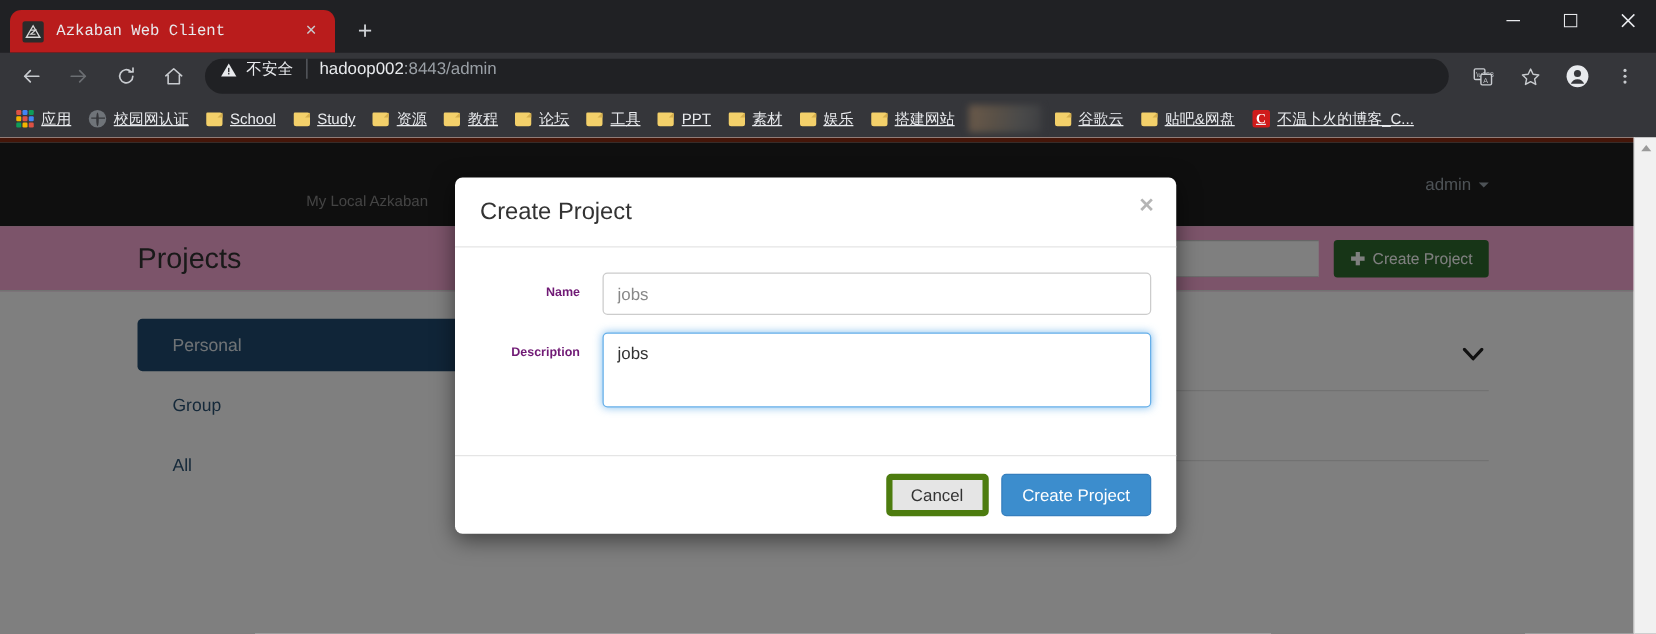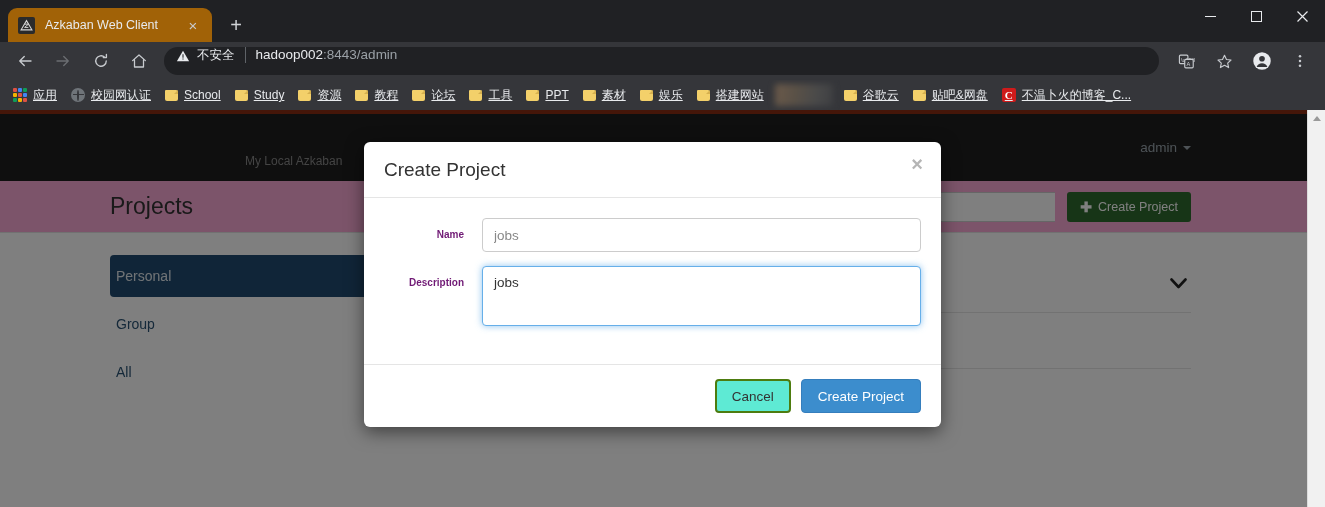--- a/index.html
+++ b/index.html
@@ -18,10 +18,11 @@
     display: flex; align-items: flex-end; position: relative;
   }
   .tab {
-    margin-left: 8px; width: 204px; height: 34px;
-    background: #a16207; border-radius: 9px 9px 0 0;
+    margin-left: 8px; width: 260px; height: 34px;
+    background: #b91c1c; border-radius: 9px 9px 0 0;
     display: flex; align-items: center; padding: 0 10px;
     position: relative;
+    font-family: Liberation Mono, monospace;
   }
   .tab-favicon {
     width: 17px; height: 17px; border-radius: 2px;

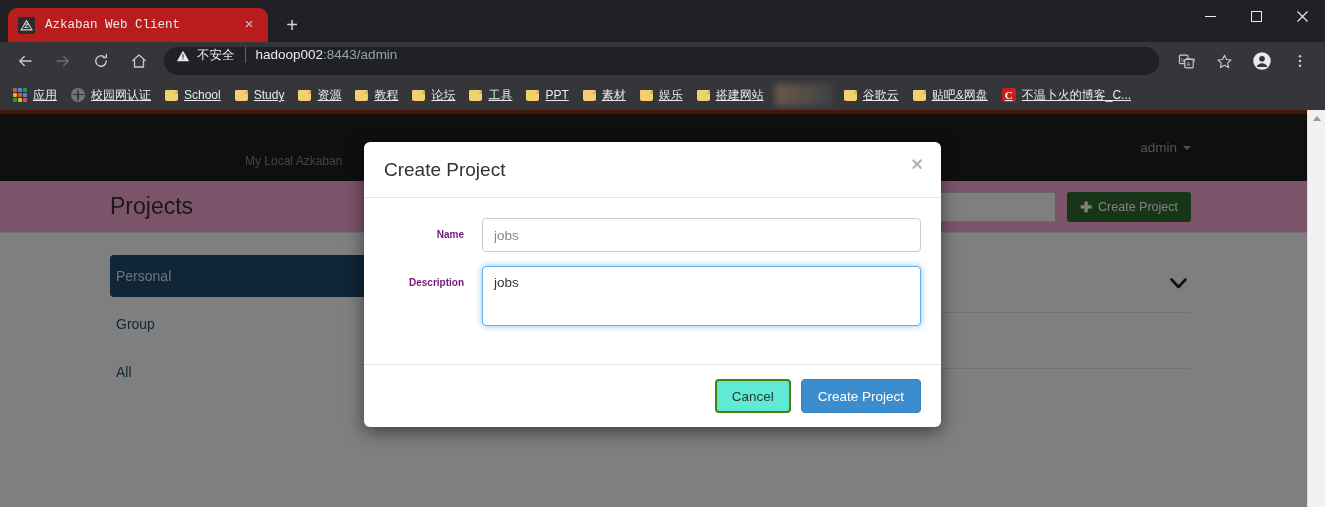--- a/index.html
+++ b/index.html
@@ -204,7 +204,7 @@
   .az-body { display: flex; padding: 22px 18px 0 18px; }
   .az-sidebar { width: 262px; margin-left: 92px; flex: 0 0 auto; }
   .side-item {
-    height: 42px; display: flex; align-items: center; padding: 0 6px;
+    height: 42px; display: flex; align-items: center; padding: 0 28px;
     border-radius: 4px; color: #2b5374; font-size: 14px; margin-bottom: 6px;
   }
   .side-item.active { background: #214b70; color: #dfe6ec; }

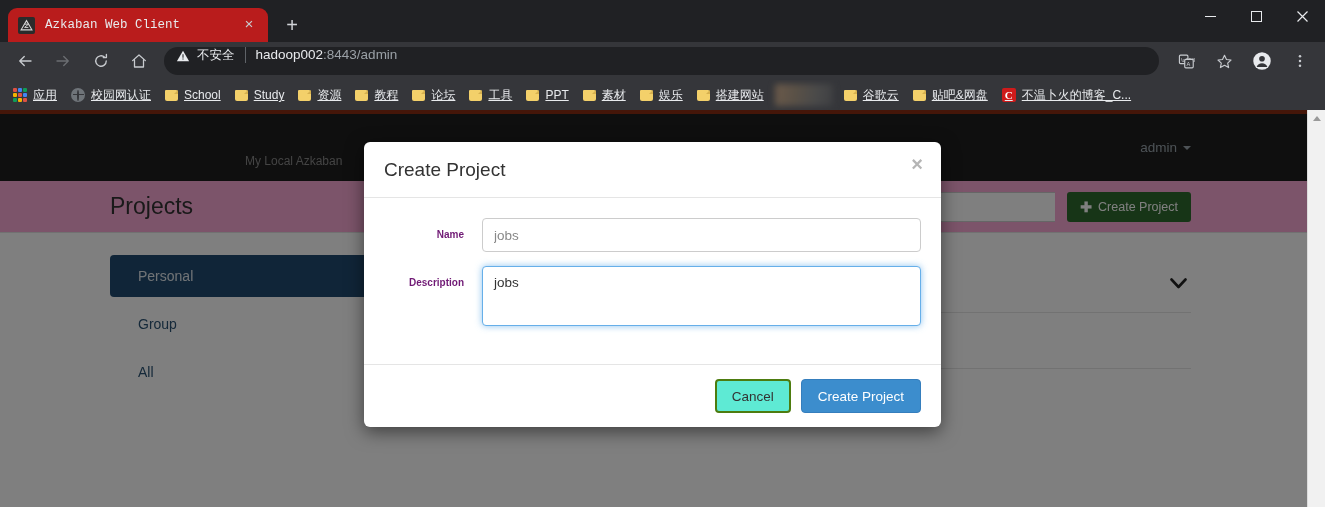--- a/index.html
+++ b/index.html
@@ -266,7 +266,7 @@
     height: 34px; border-radius: 4px; font-size: 13.5px; padding: 0 15px;
     font-family: "Liberation Sans", sans-serif;
   }
-  .btn-cancel { background: #5eead4; border: 2px solid #4d7c0f; color: #333; }
+  .btn-cancel { background: #e5e5e5; border: 5px solid #4d7c0f; color: #333; }
   .btn-primary {
     background: #3c8dcd; border: 1px solid #357ebd; color: #fff;
     margin-left: 10px; padding: 0 16px;

